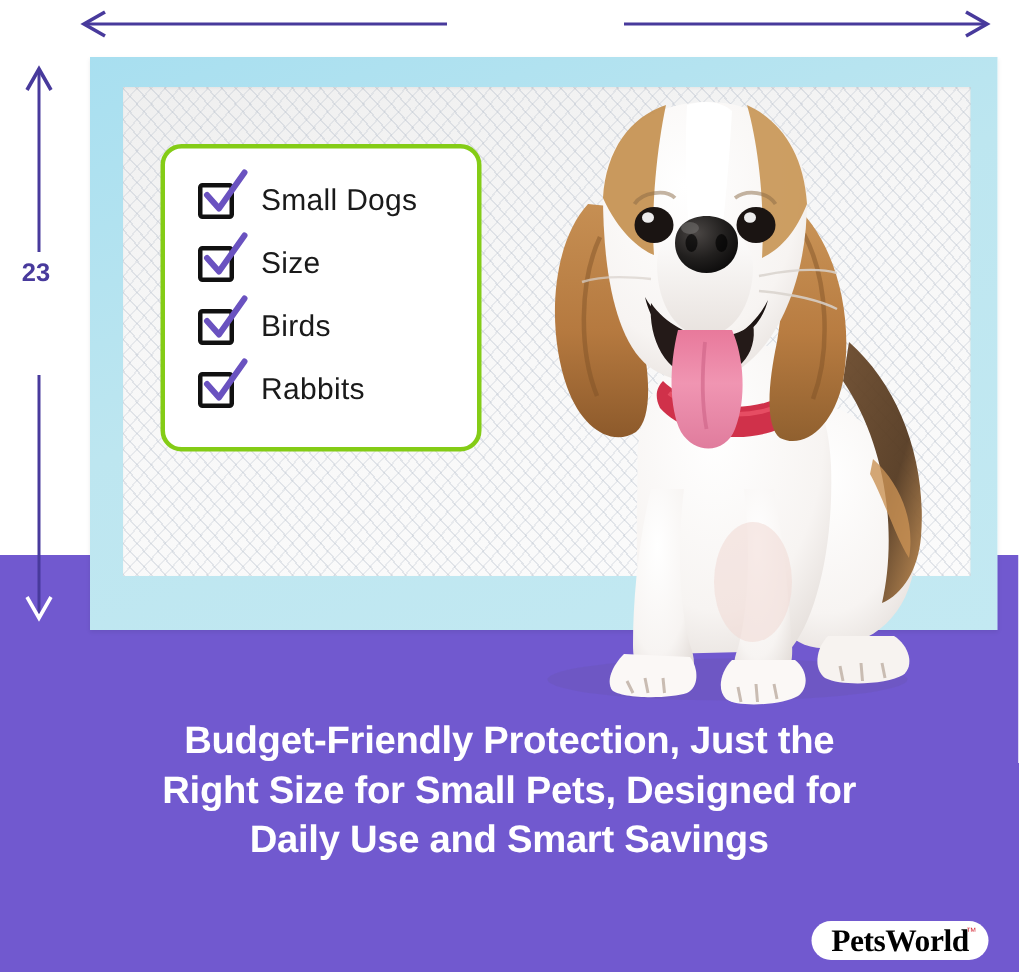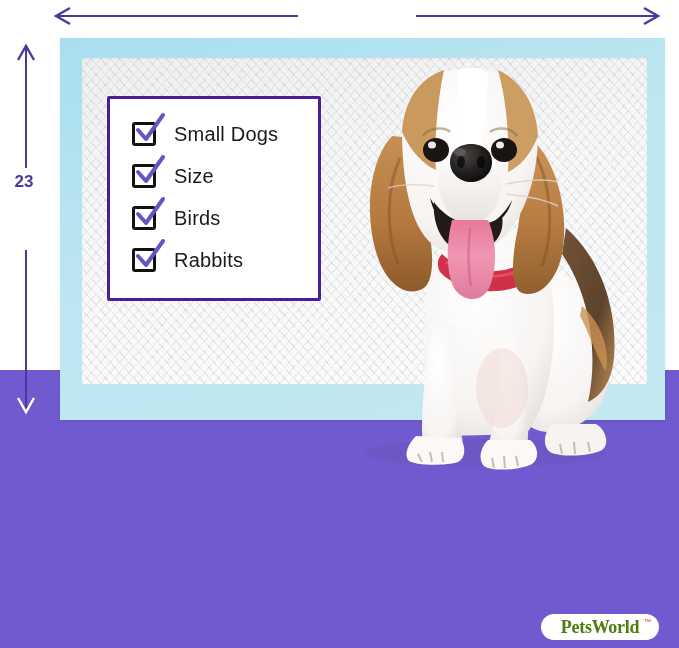--- a/index.html
+++ b/index.html
@@ -68,8 +68,8 @@
     left:107px; top:96px;
     width:214px; height:205px;
     background:#ffffff;
-    border:3px solid #4c1d95;
-    border-radius:2px;
+    border:3px solid #84cc16;
+    border-radius:14px;
     padding:14px 0 0 22px;
   }
   .check-row {

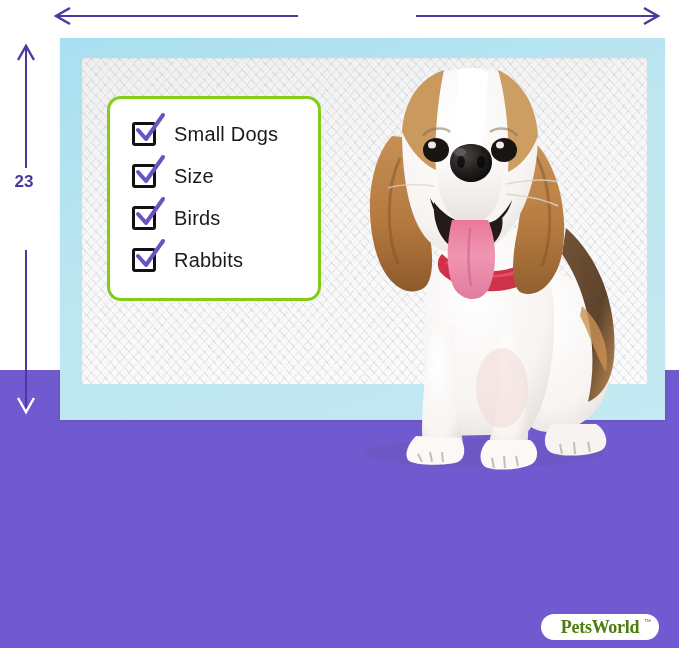--- a/index.html
+++ b/index.html
@@ -328,6 +328,11 @@
 
   </div>
 
+  <div class="headline">
+    <div>Budget-Friendly Protection, Just the</div>
+    <div>Right Size for Small Pets, Designed for</div>
+    <div>Daily Use and Smart Savings</div>
+  </div>
 
   <div class="logo">
     <span class="logo-text">PetsWorld</span>

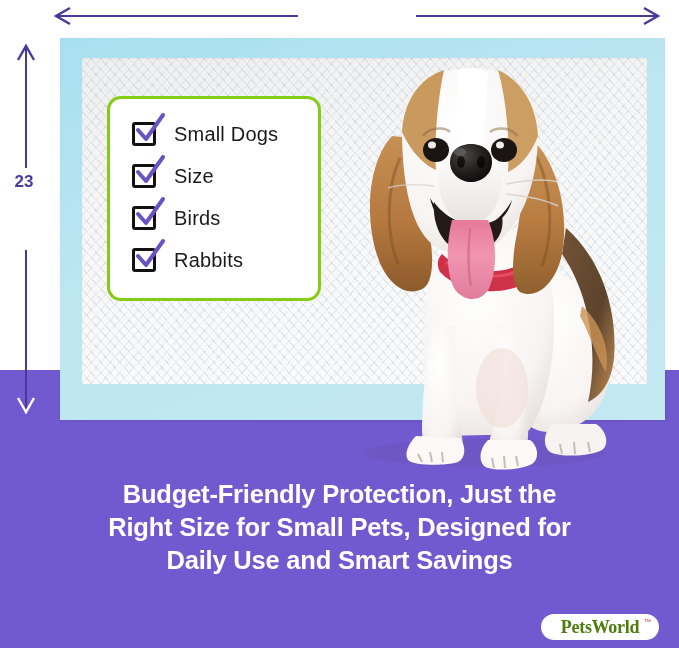--- a/index.html
+++ b/index.html
@@ -126,8 +126,8 @@
   .logo-text {
     font-family:"Liberation Serif", serif;
     font-weight:bold;
-    font-size:18px;
-    color:#4d7c0f;
+    font-size:21px;
+    color:#000000;
     letter-spacing:-0.3px;
     position:relative;
   }

